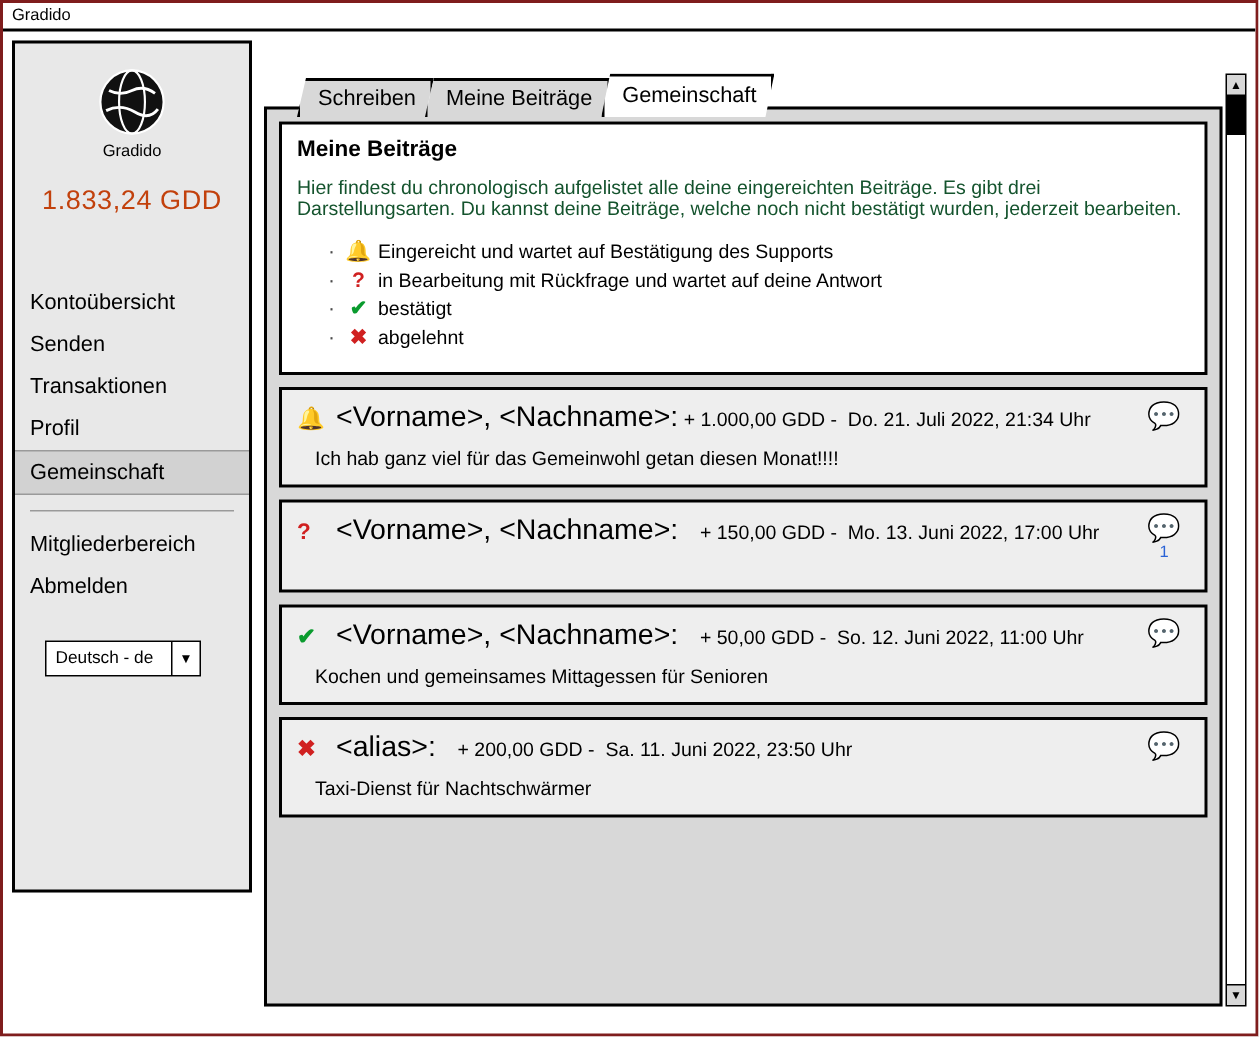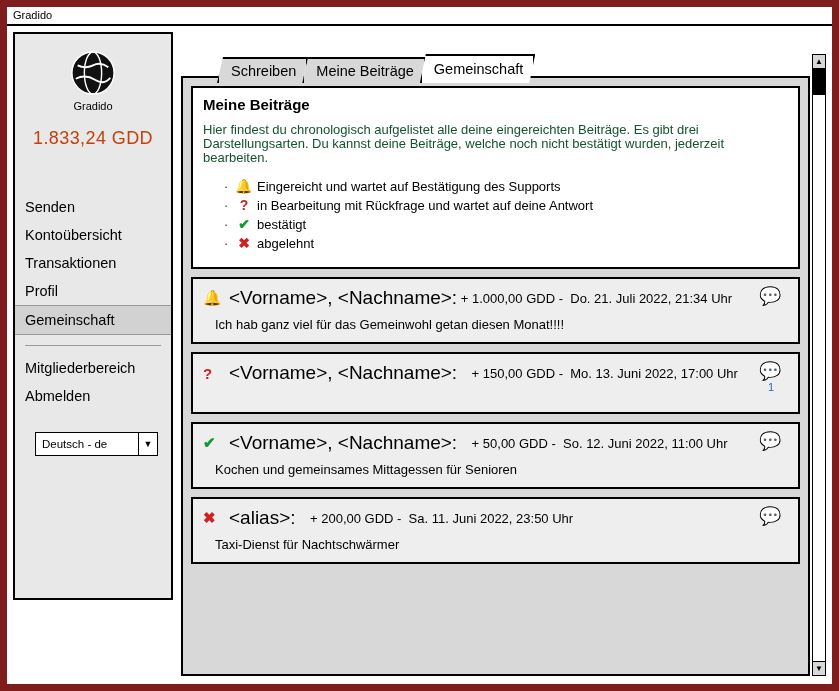--- a/index.html
+++ b/index.html
@@ -16,7 +16,7 @@
     width: 839px;
     height: 691px;
     box-sizing: border-box;
-    border: 7px solid #7f1d1d;
+    border: 2px solid #7f1d1d;
     background: #ffffff;
     overflow: hidden;
   }

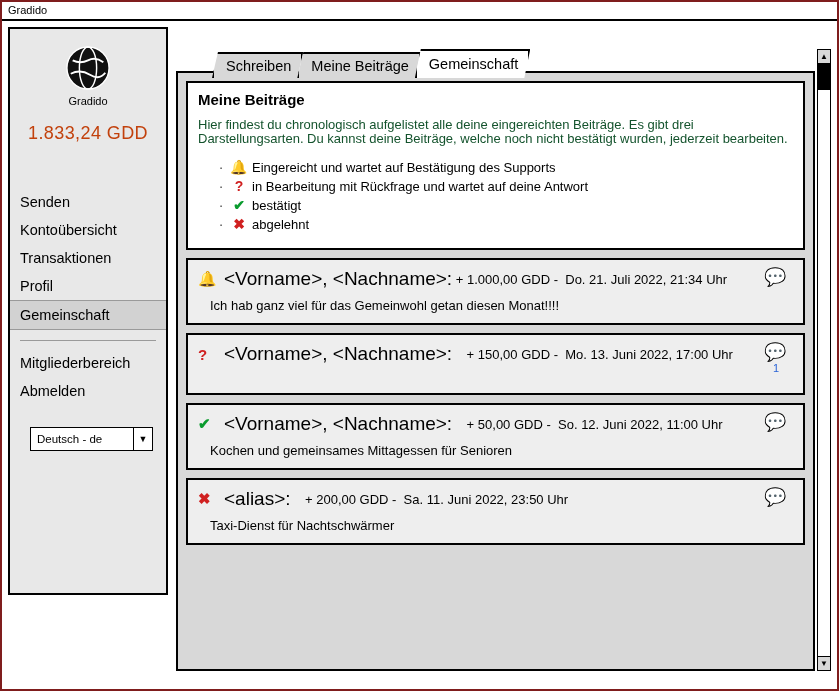--- a/index.html
+++ b/index.html
@@ -122,7 +122,7 @@
   }
   .tabs {
     position: absolute;
-    left: 36px;
+    left: 22px;
     top: 22px;
     display: flex;
     align-items: flex-end;

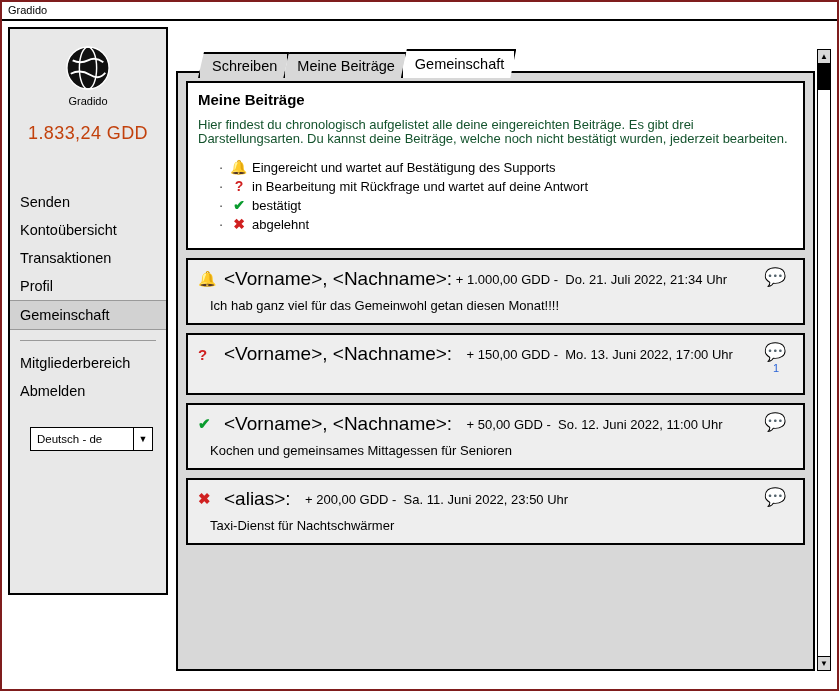--- a/index.html
+++ b/index.html
@@ -316,8 +316,8 @@
       <div class="balance">1.833,24 GDD</div>
 
       <div class="nav">
+        <div class="nav-item">Kontoübersicht</div>
         <div class="nav-item">Senden</div>
-        <div class="nav-item">Kontoübersicht</div>
         <div class="nav-item">Transaktionen</div>
         <div class="nav-item">Profil</div>
         <div class="nav-item active">Gemeinschaft</div>

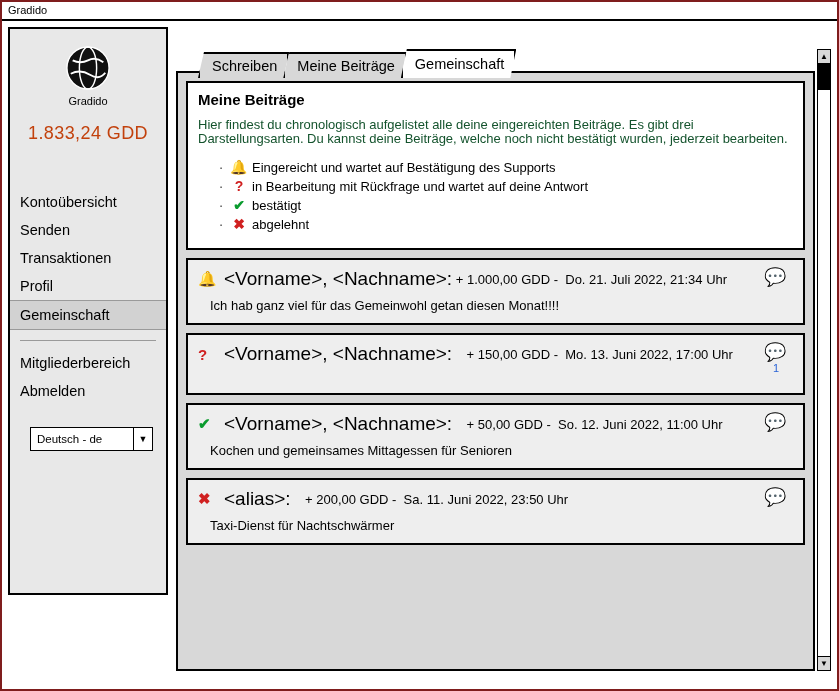--- a/index.html
+++ b/index.html
@@ -89,7 +89,7 @@
   }
   .lang-select {
     margin: 22px 0 0 20px;
-    width: 123px;
+    width: 104px;
     height: 24px;
     border: 1px solid #000000;
     background: #ffffff;

